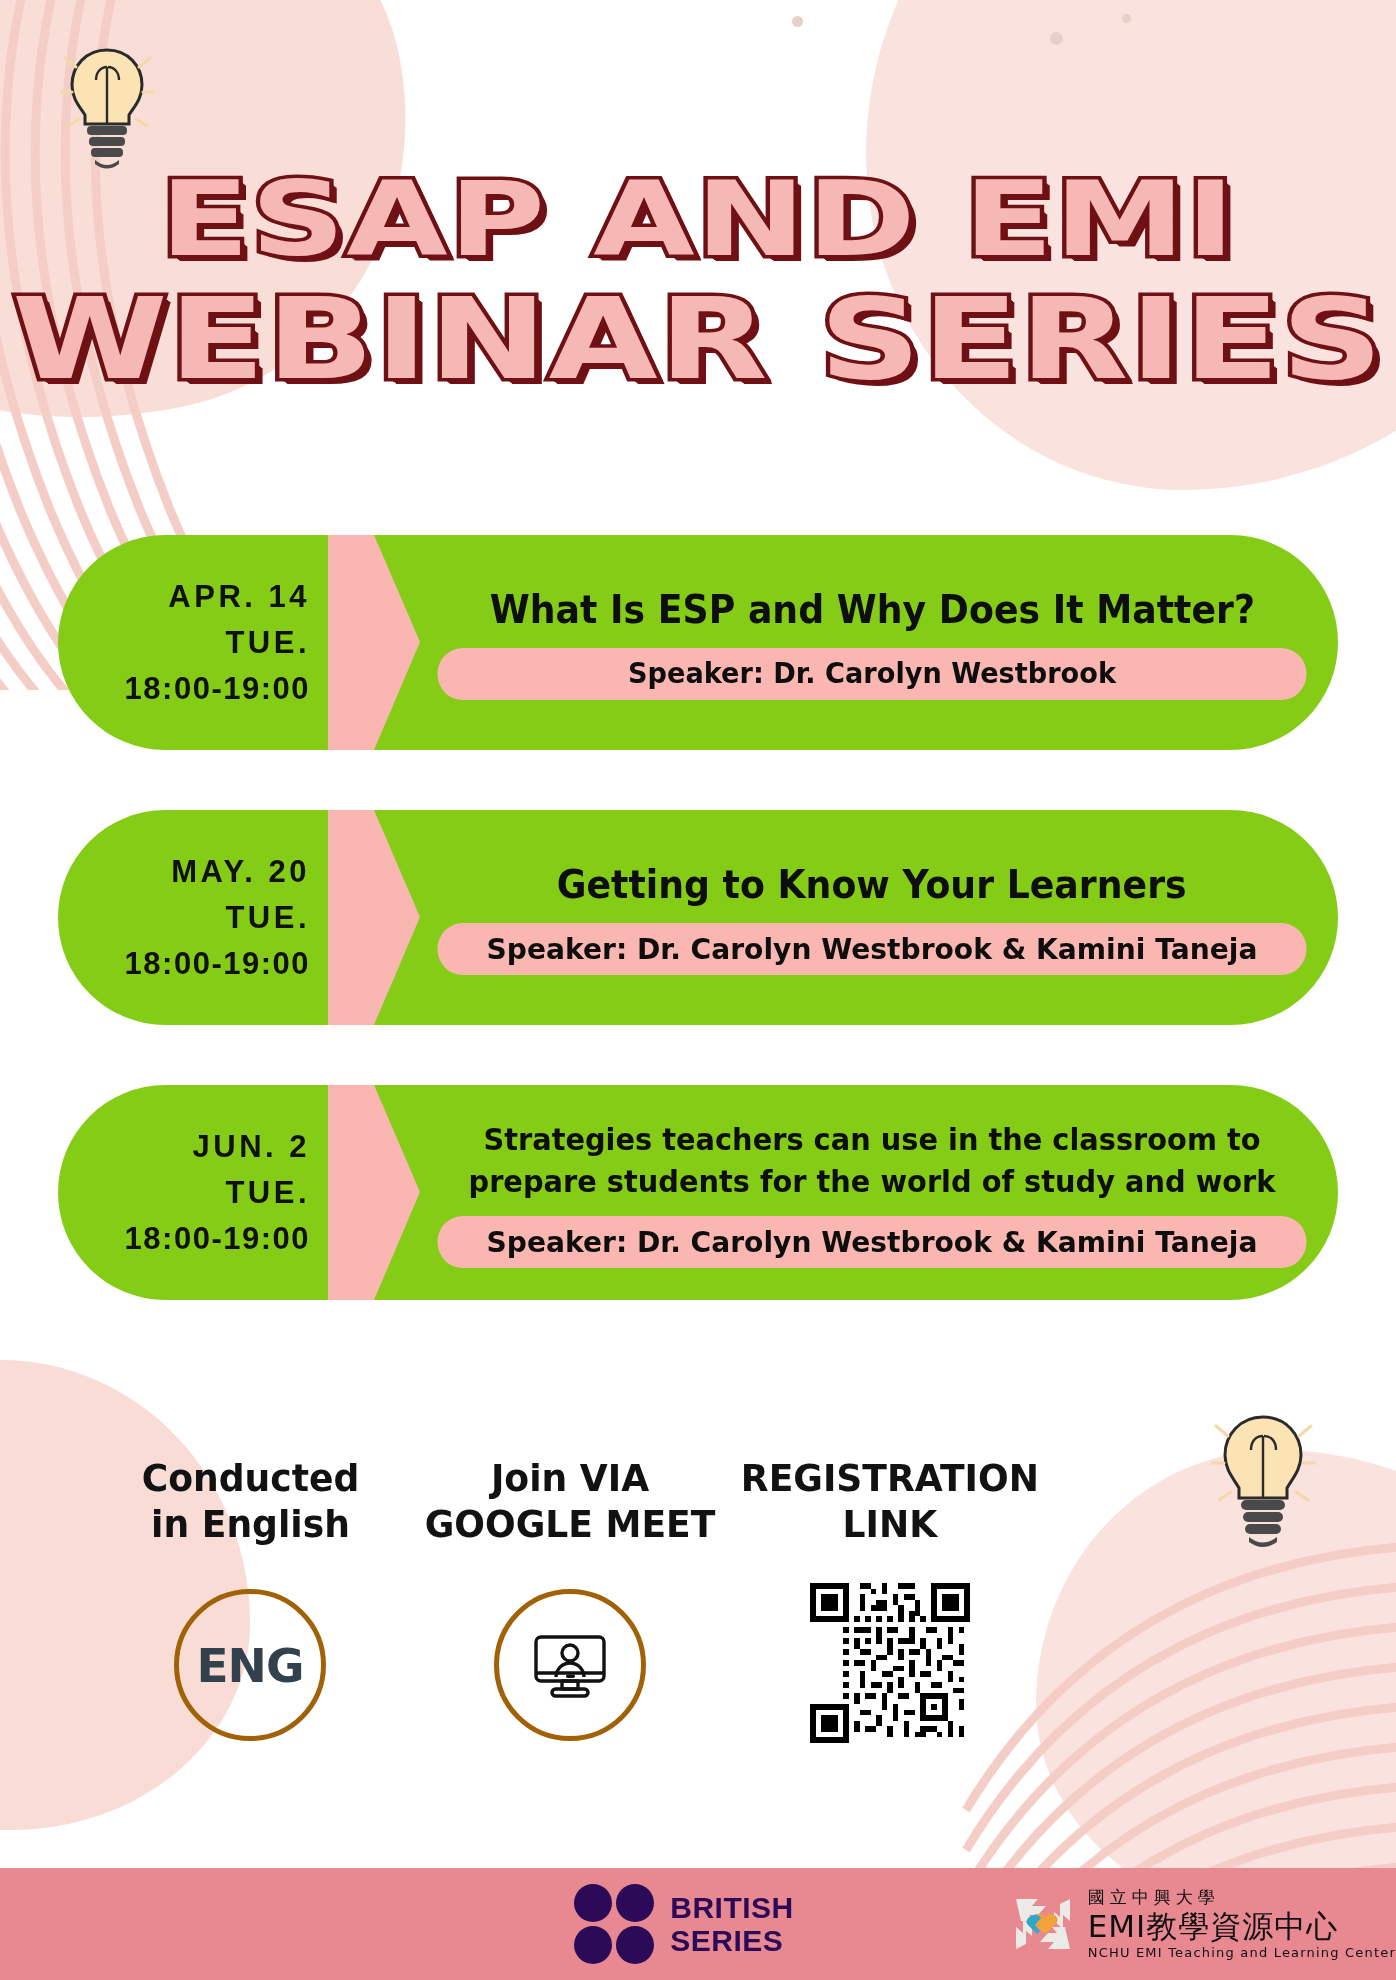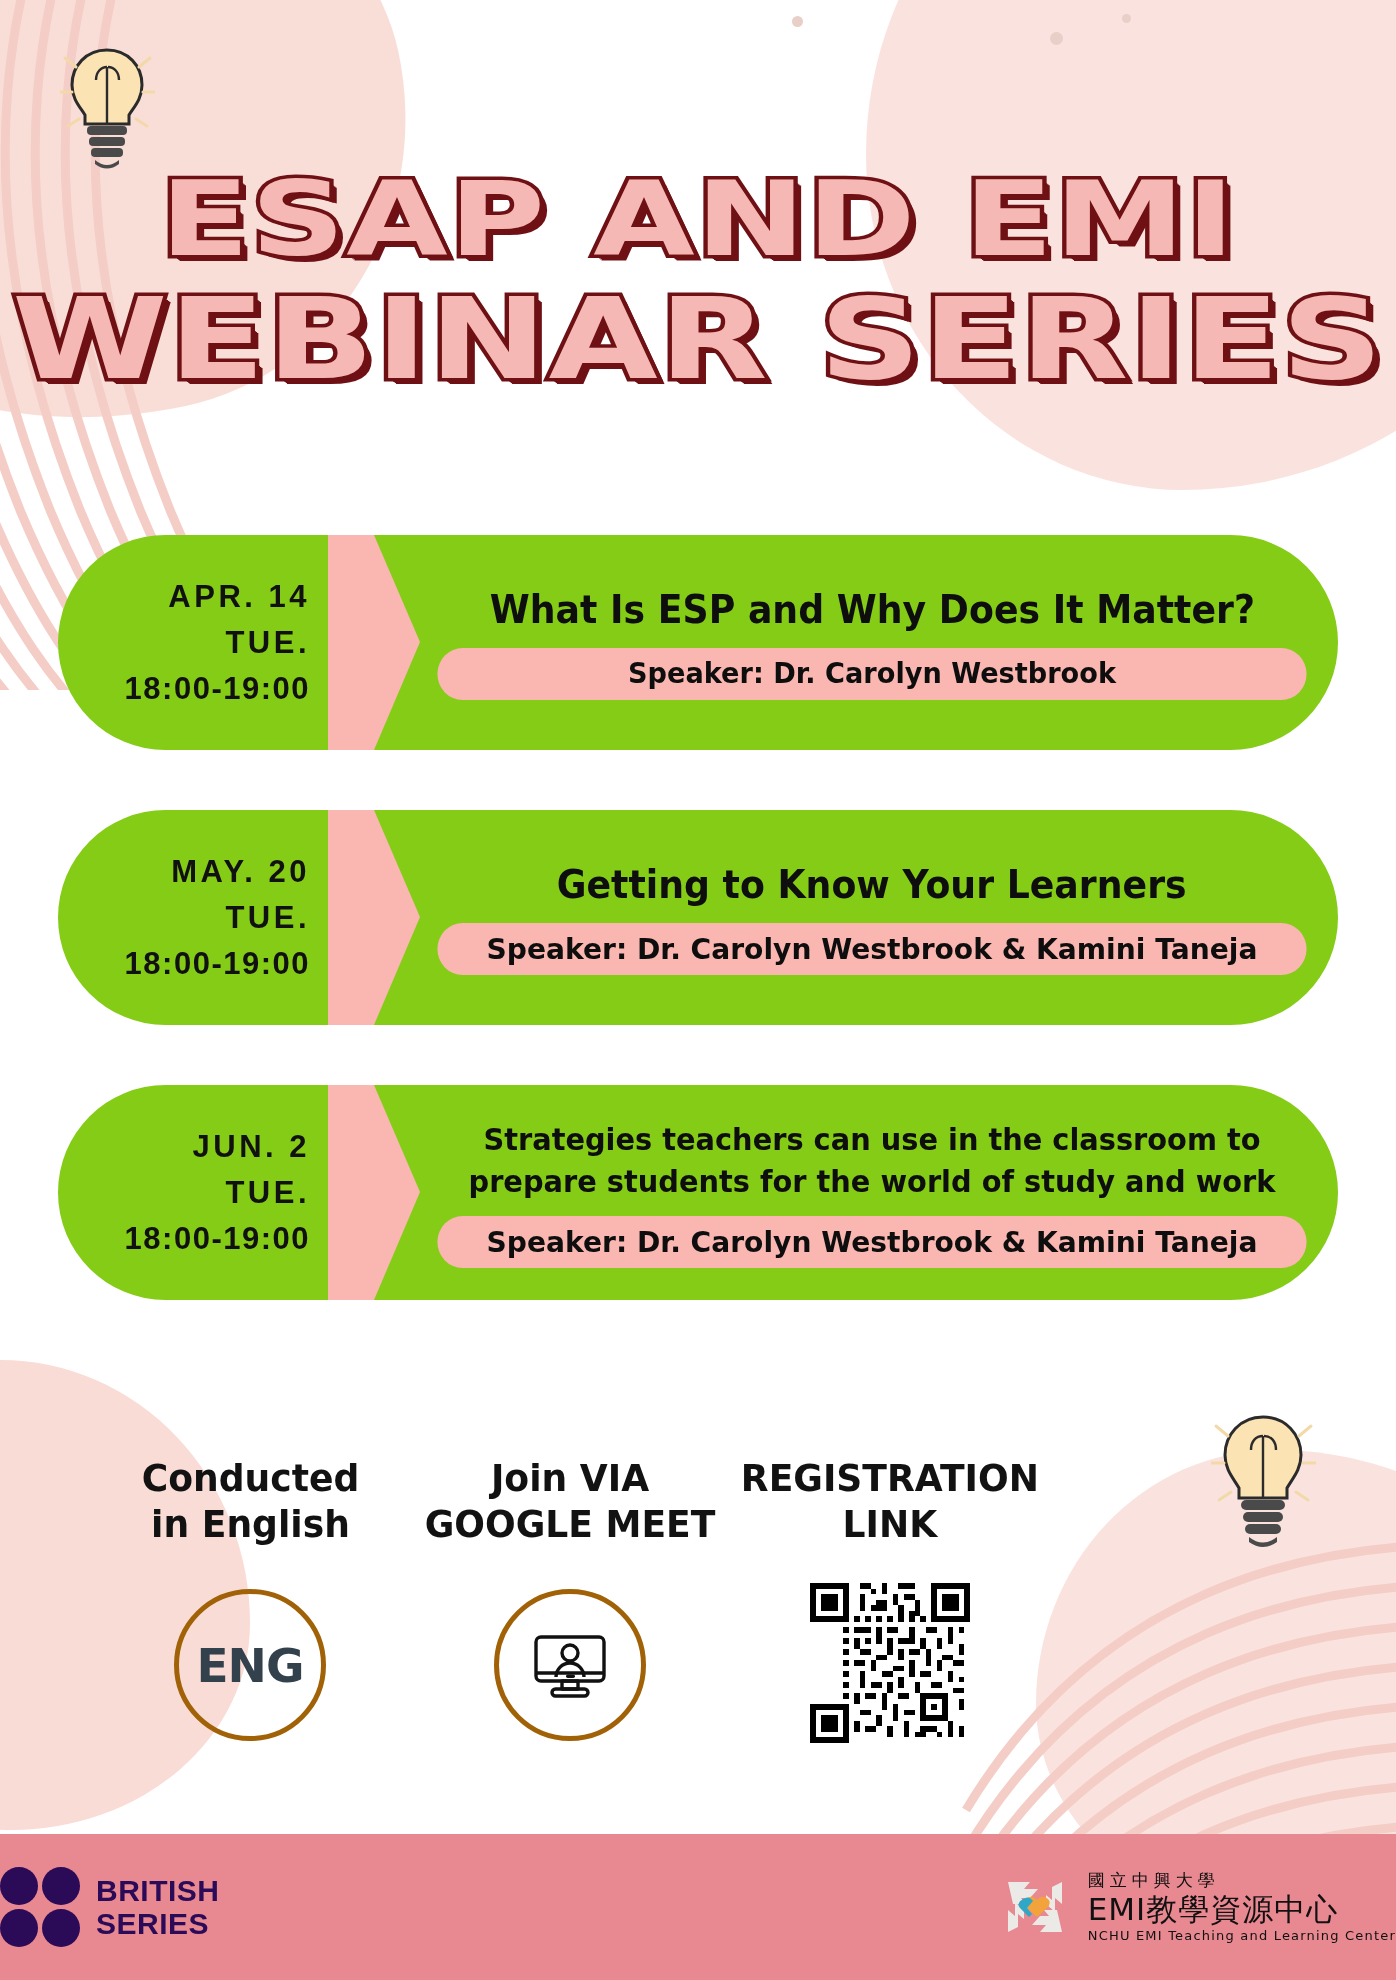--- a/index.html
+++ b/index.html
@@ -225,11 +225,11 @@
   .footer {
     position: absolute;
     left: 0; right: 0; bottom: 0;
-    height: 146px;
+    height: 112px;
     background: #e88891;
     display: flex;
     align-items: center;
-    justify-content: space-between;
+    justify-content: flex-end;
     gap: 210px;
     z-index: 7;
   }

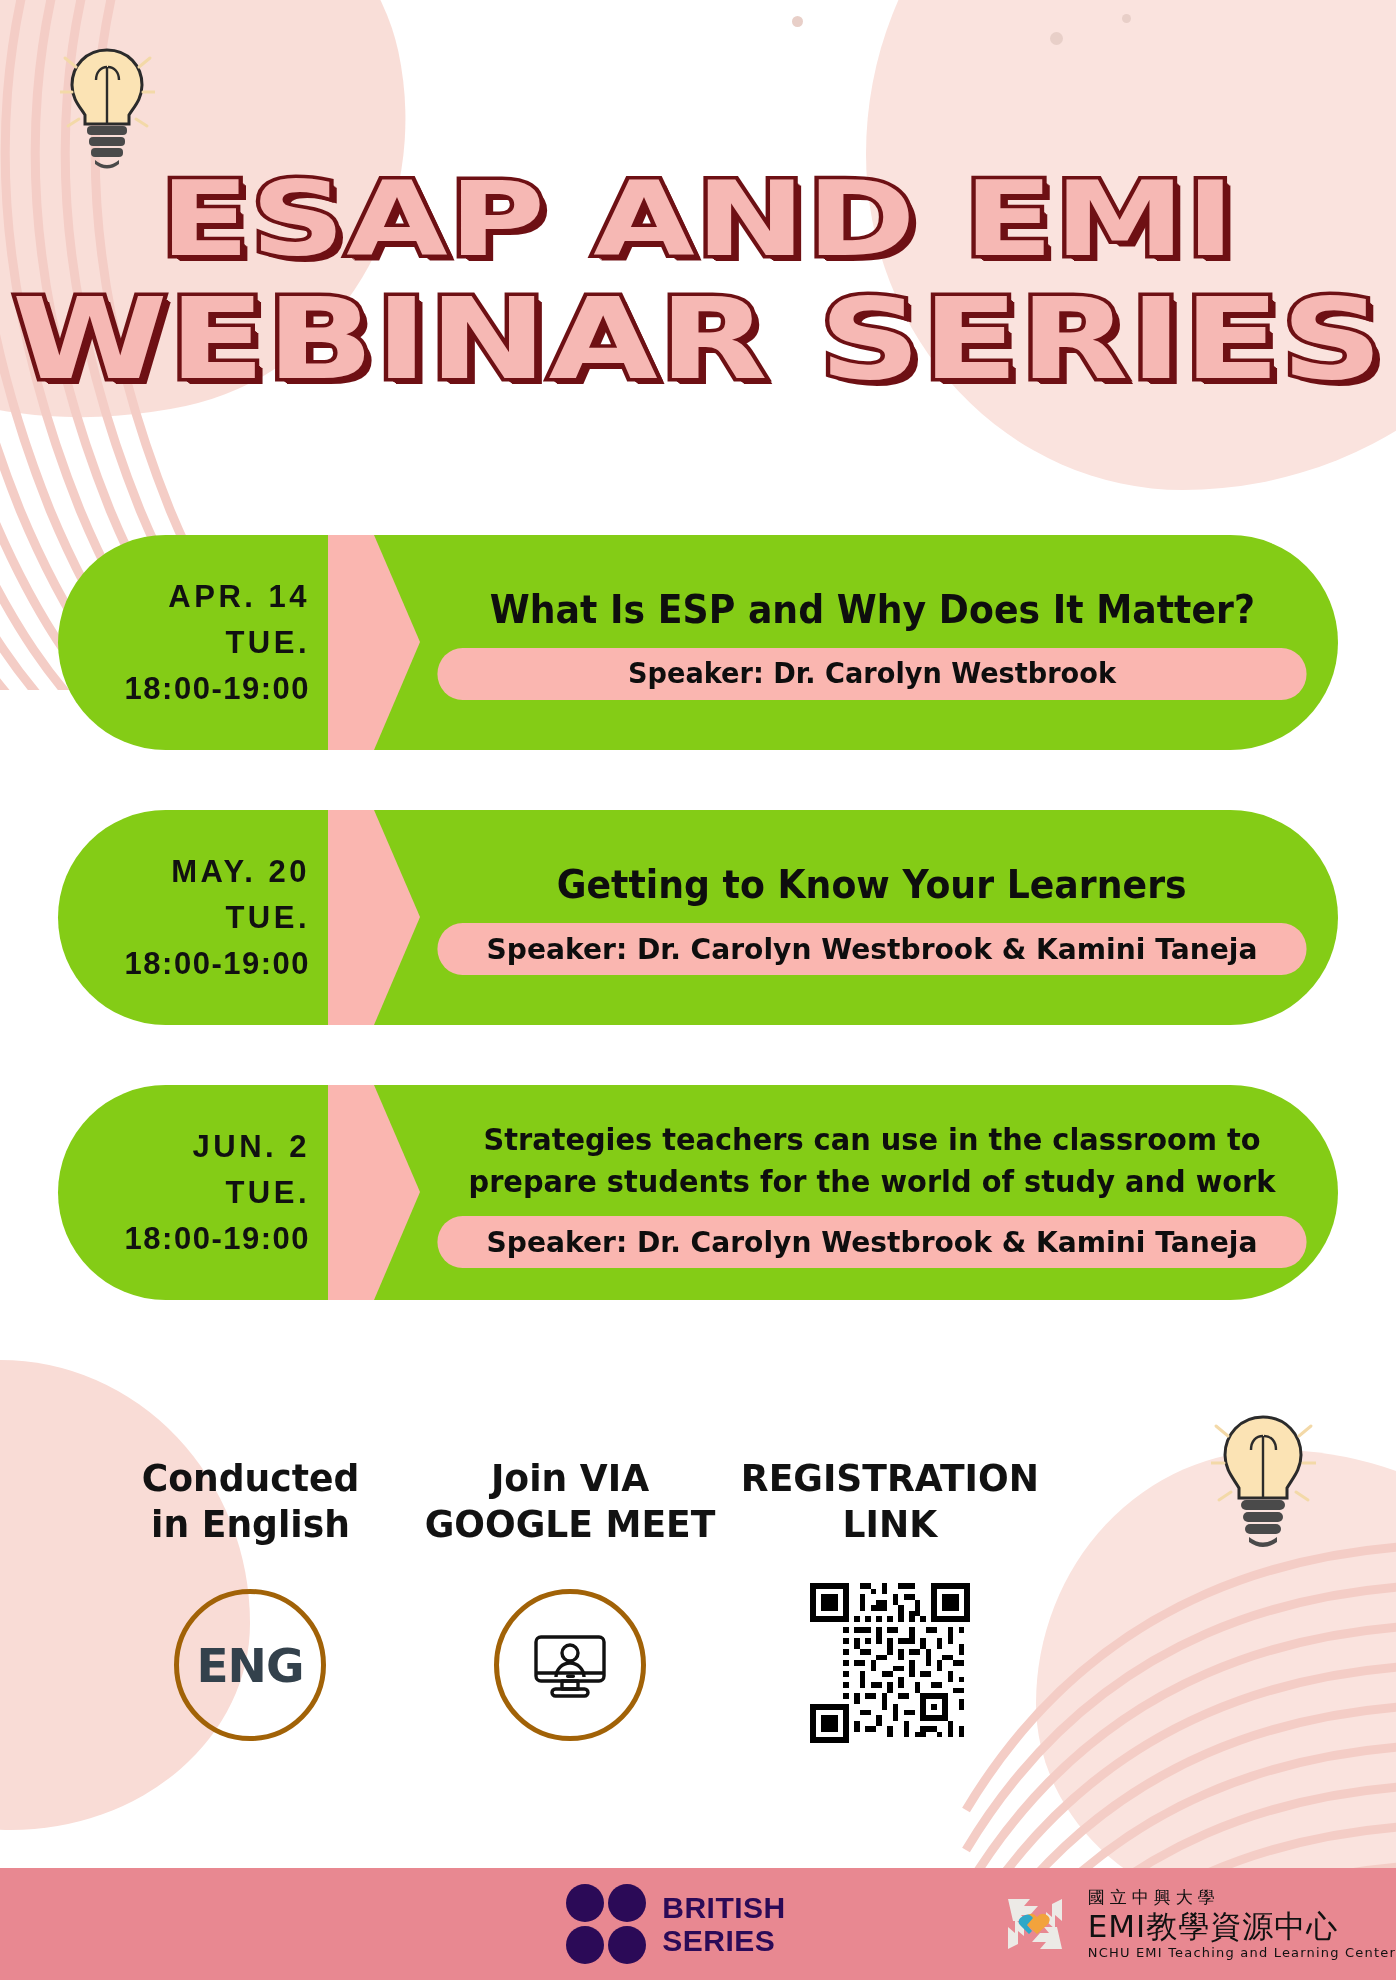--- a/index.html
+++ b/index.html
@@ -250,7 +250,7 @@
     color: #2b0a57;
   }
 
-  .emi-logo { display: flex; align-items: center; gap: 14px; }
+  .emi-logo { display: flex; align-items: center; gap: 6px; }
   .emi-text { display: flex; flex-direction: column; }
   .emi-cn-top {
     font-family: "DejaVu Sans", sans-serif;

